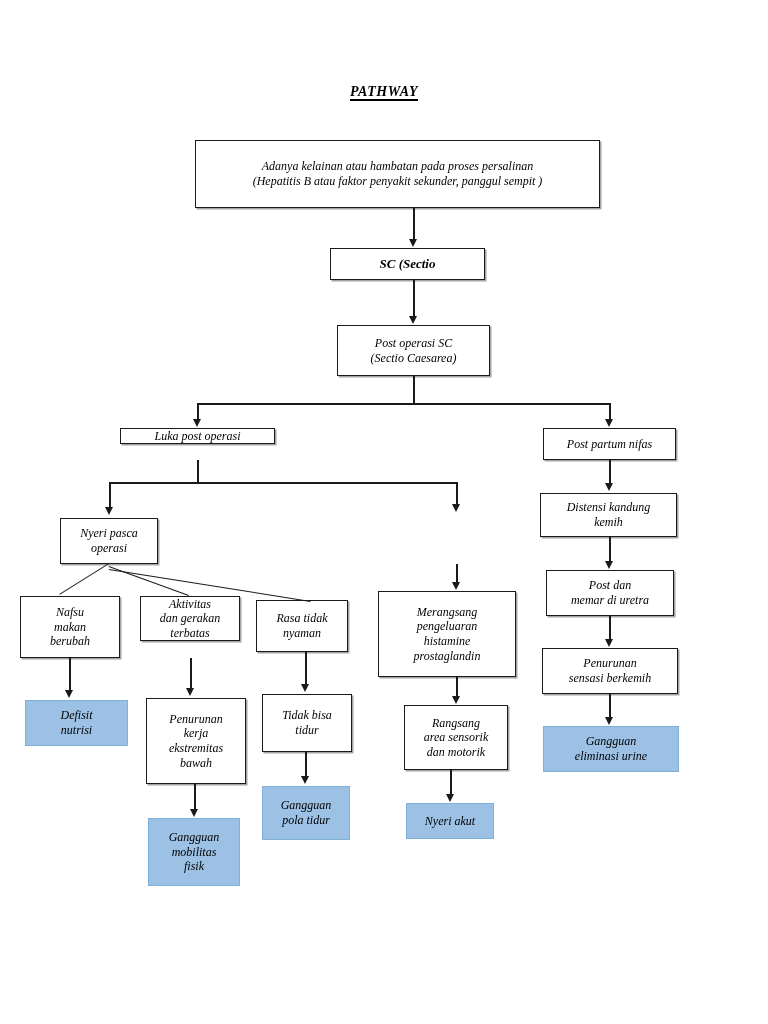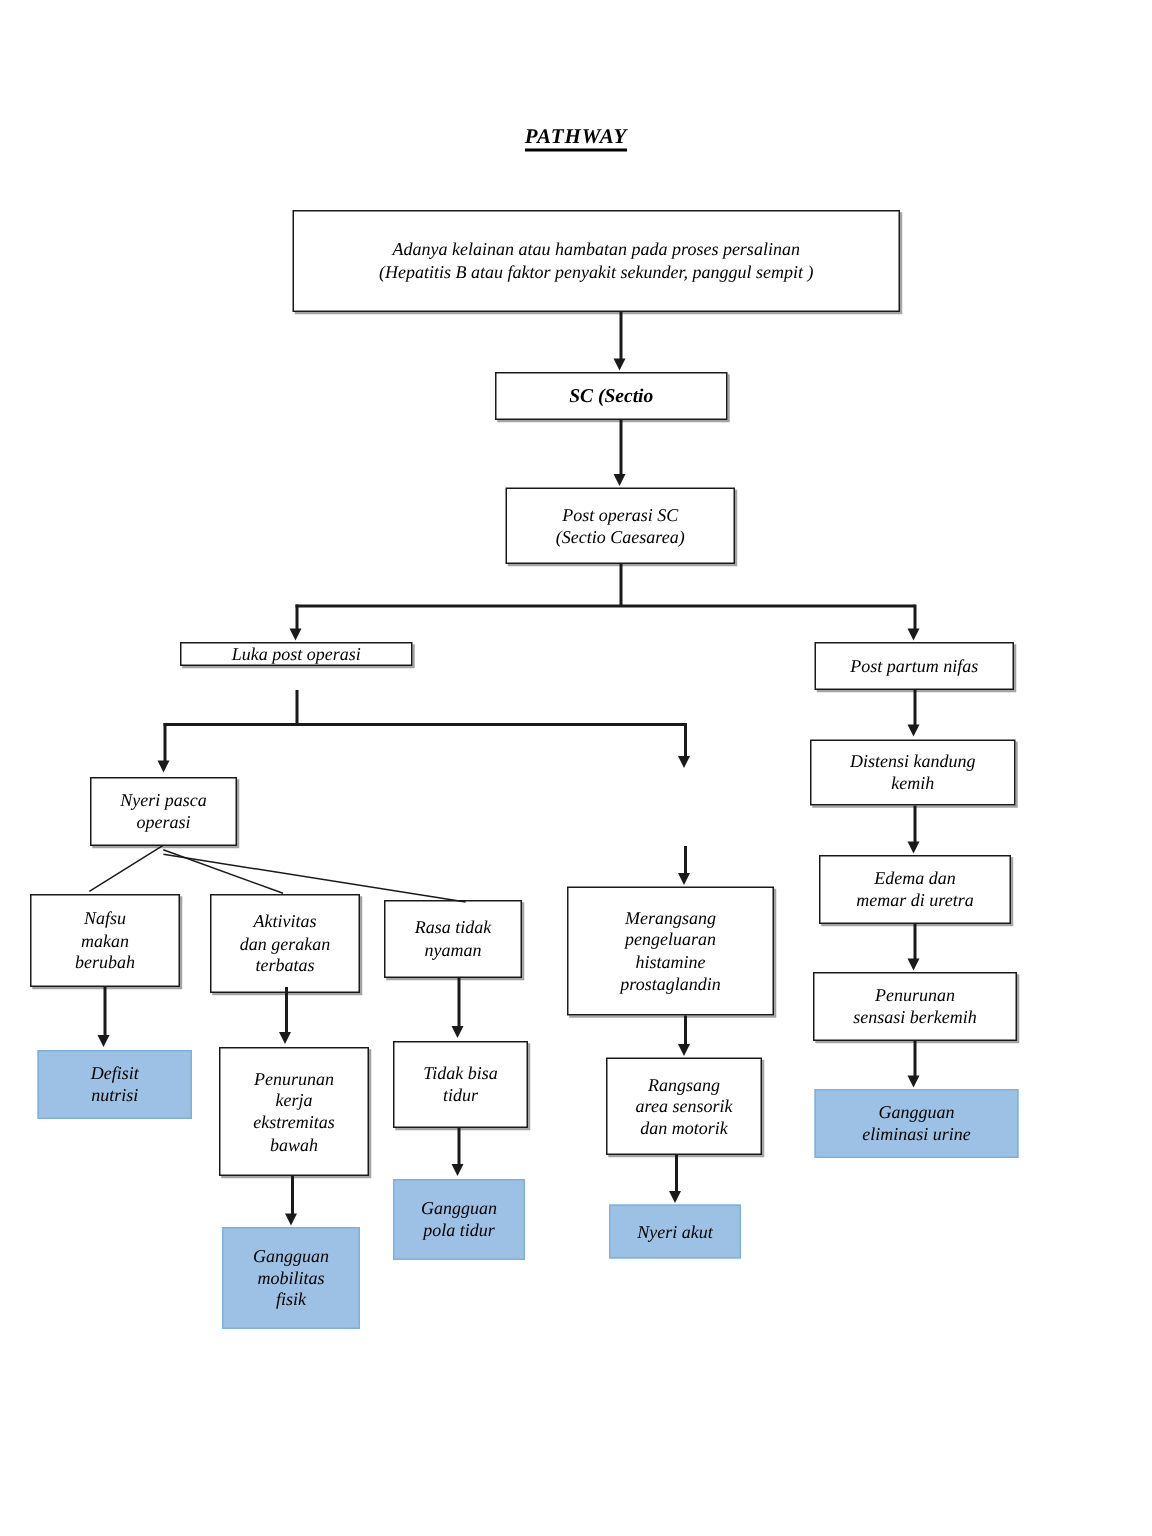--- a/index.html
+++ b/index.html
@@ -113,7 +113,7 @@
 histamine
 prostaglandin</div>
 
-  <div class="node" style="left:546px;top:570px;width:128px;height:46px;">Edema dan
+  <div class="node" style="left:546px;top:570px;width:128px;height:46px;">Post dan
 memar di uretra</div>
 
   <div class="node" style="left:542px;top:648px;width:136px;height:46px;">Penurunan

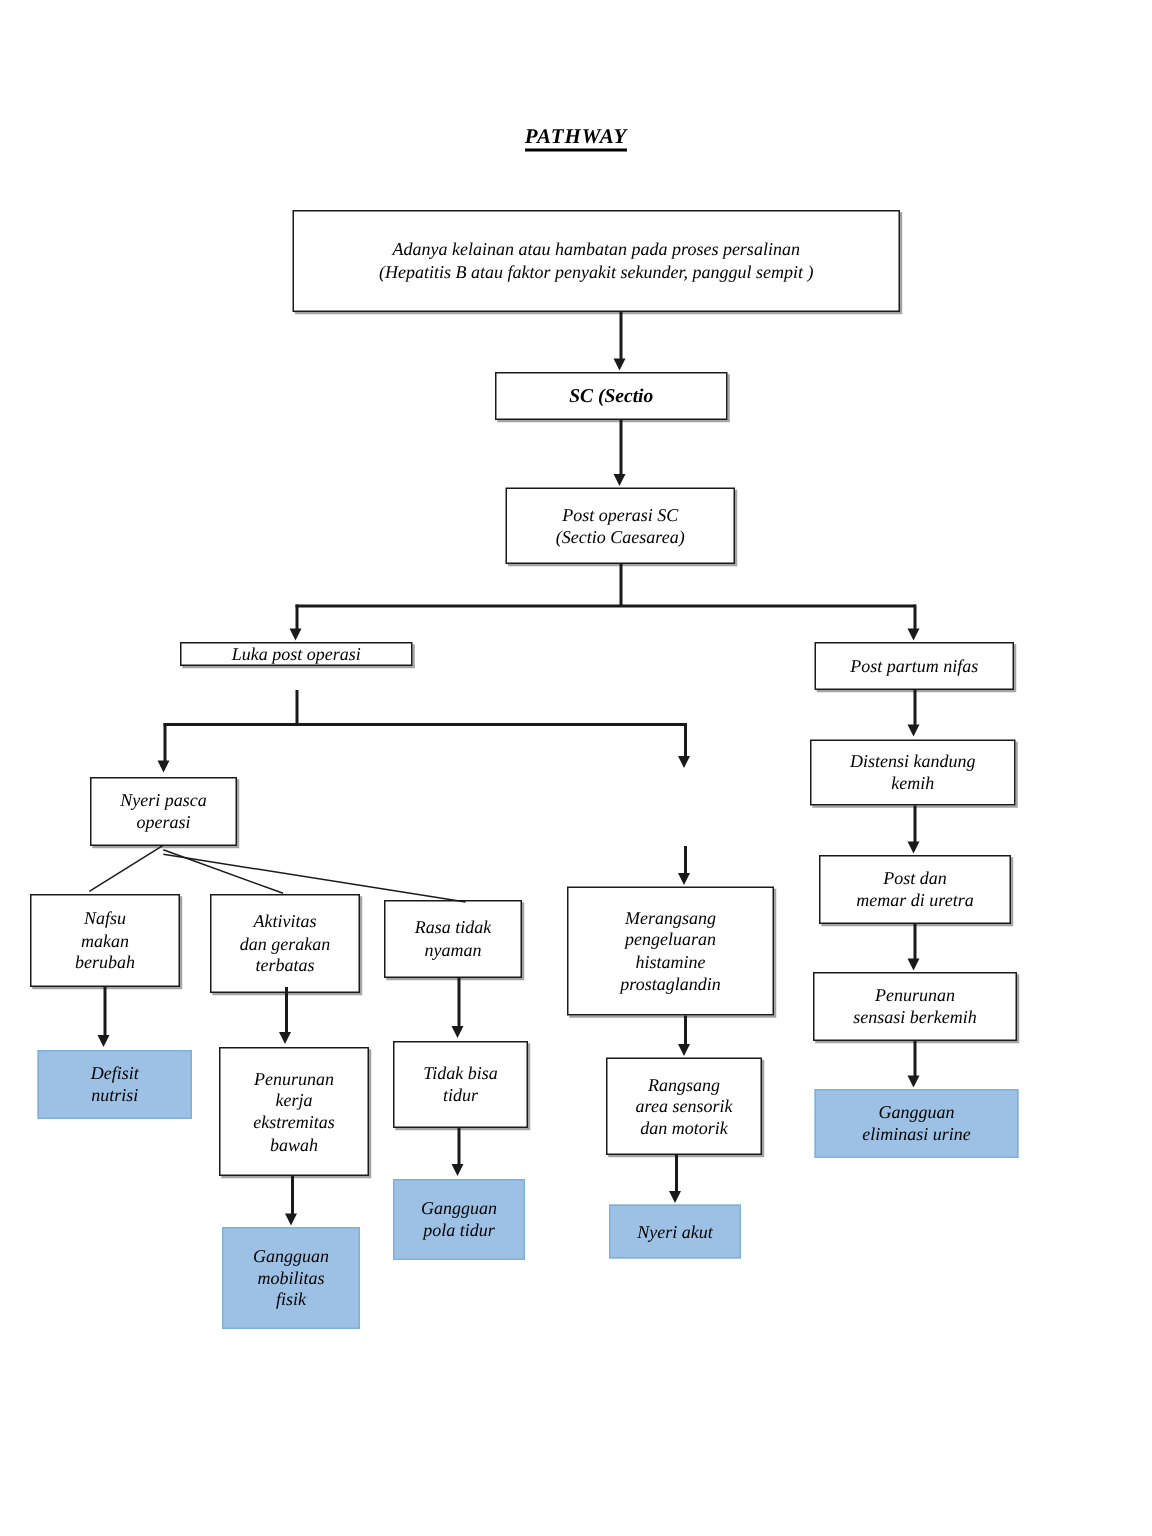--- a/index.html
+++ b/index.html
@@ -101,7 +101,7 @@
 makan
 berubah</div>
 
-  <div class="node" style="left:140px;top:596px;width:100px;height:66px;">Aktivitas
+  <div class="node" style="left:140px;top:596px;width:100px;height:45px;">Aktivitas
 dan gerakan
 terbatas</div>
 

